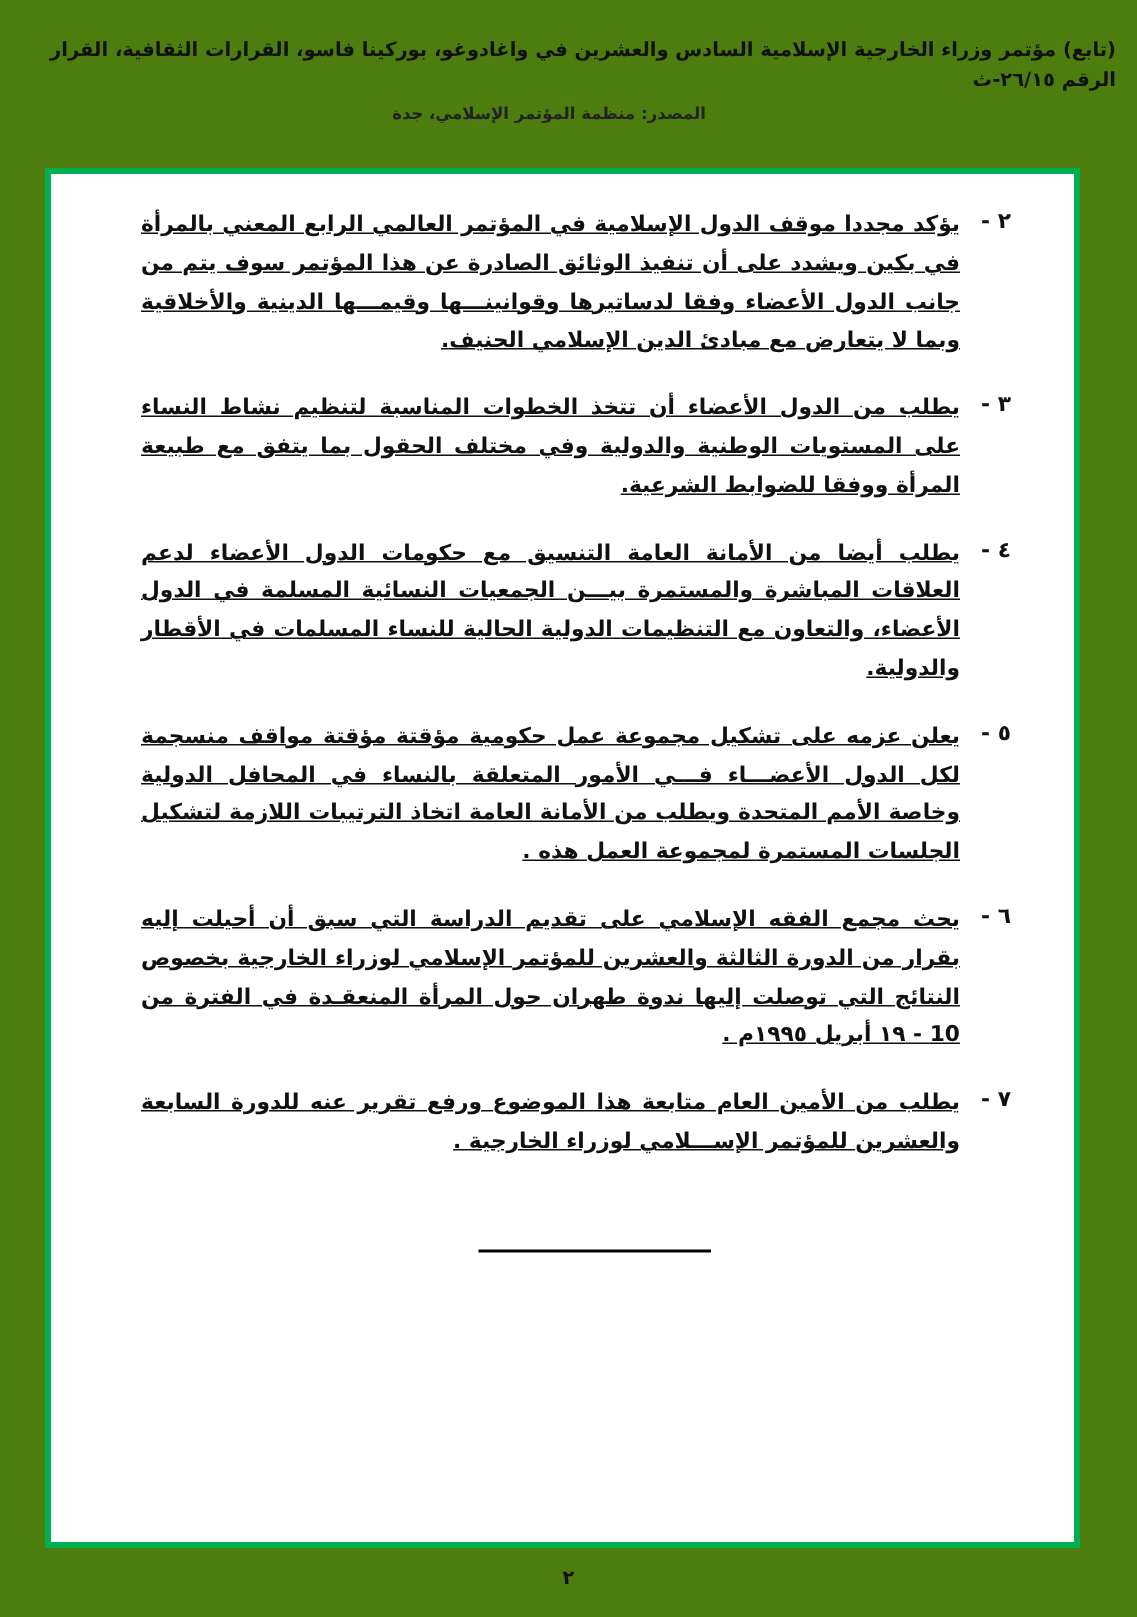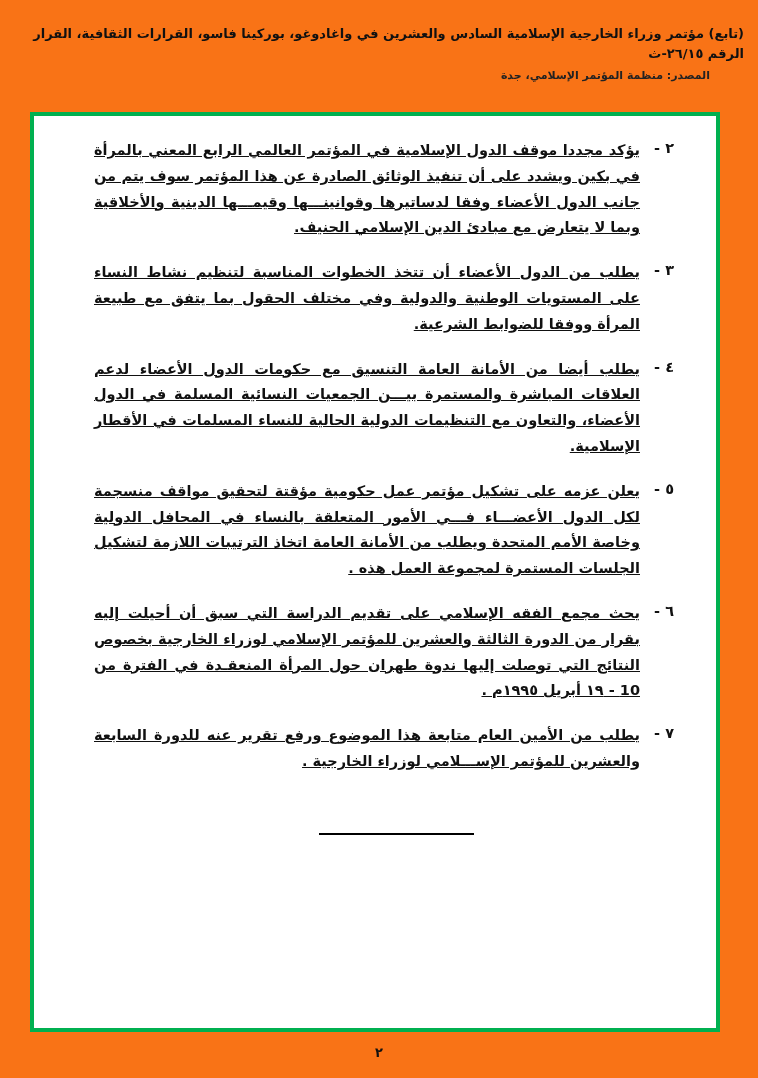--- a/index.html
+++ b/index.html
@@ -12,7 +12,7 @@
     position: relative;
     width: 758px;
     height: 1078px;
-    background: #f97316;
+    background: #4d7c0f;
     overflow: hidden;
     direction: rtl;
   }

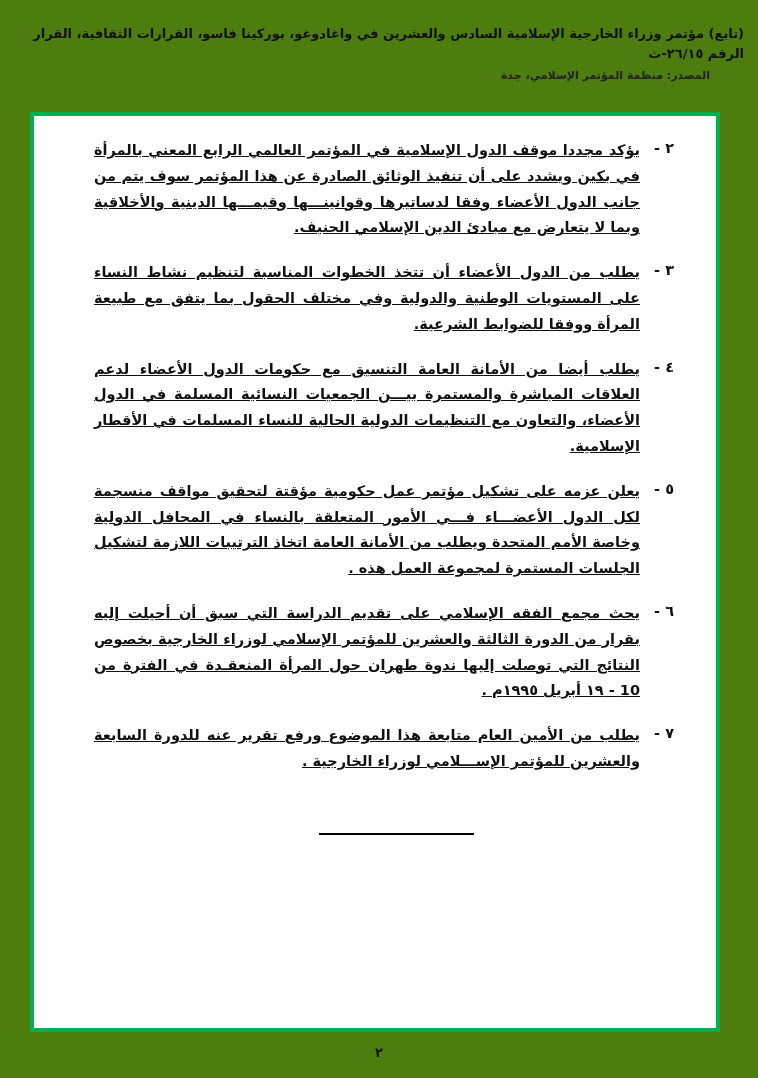--- a/index.html
+++ b/index.html
@@ -29,7 +29,7 @@
     font-size: 11px;
     font-weight: bold;
     color: #222;
-    text-align: right;
+    text-align: center;
   }
   .green-box {
     position: absolute;

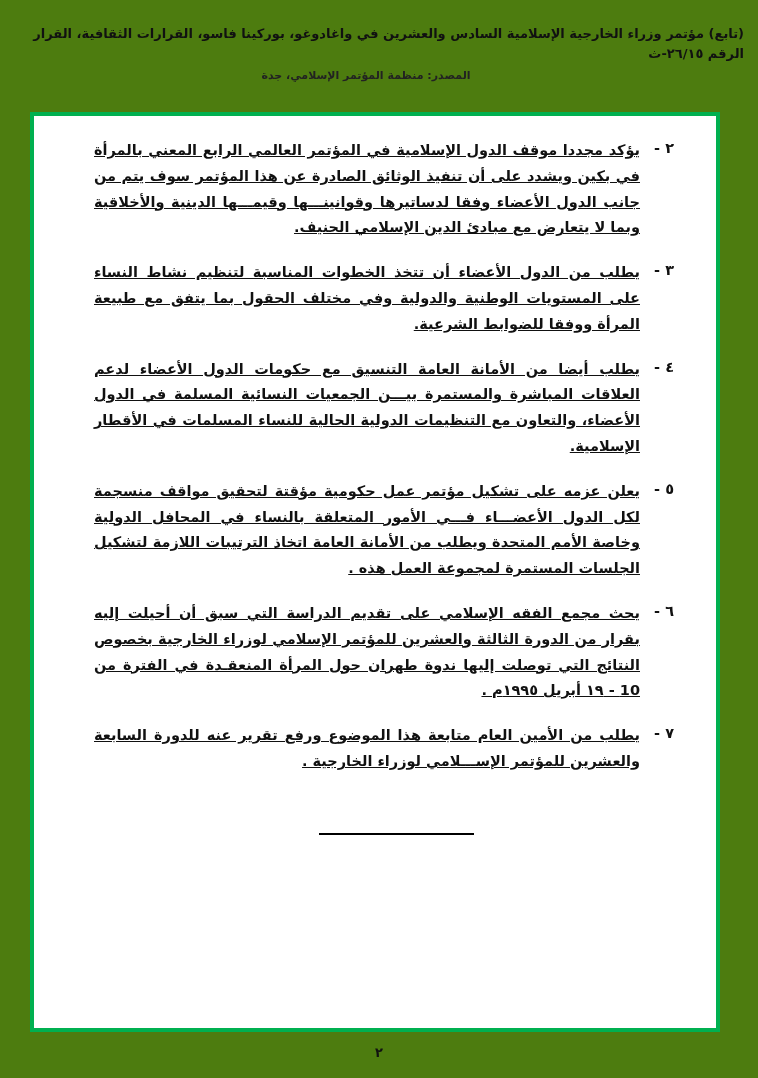--- a/index.html
+++ b/index.html
@@ -113,7 +113,7 @@
 
       <div class="paragraph">
         <span class="num">٤ -</span>
-        <p class="text">يطلب أيضا من الأمانة العامة التنسيق مع حكومات الدول الأعضاء لدعم العلاقات المباشرة والمستمرة بيـــن الجمعيات النسائية المسلمة في الدول الأعضاء، والتعاون مع التنظيمات الدولية الحالية للنساء المسلمات في الأقطار الإسلامية.</p>
+        <p class="text">يطلب أيضا من الأمانة العامة التنسيق مع حكومات الدول الأعضاء لدعم العلاقات المباشرة والمستمرة بيـــن الجمعيات النسائية المسلمة في الدول الأعضاء، والتعاون مع التنظيمات الدولية الحالية للنساء المسلمات في الأقطار والدولية.</p>
       </div>
 
       <div class="paragraph">

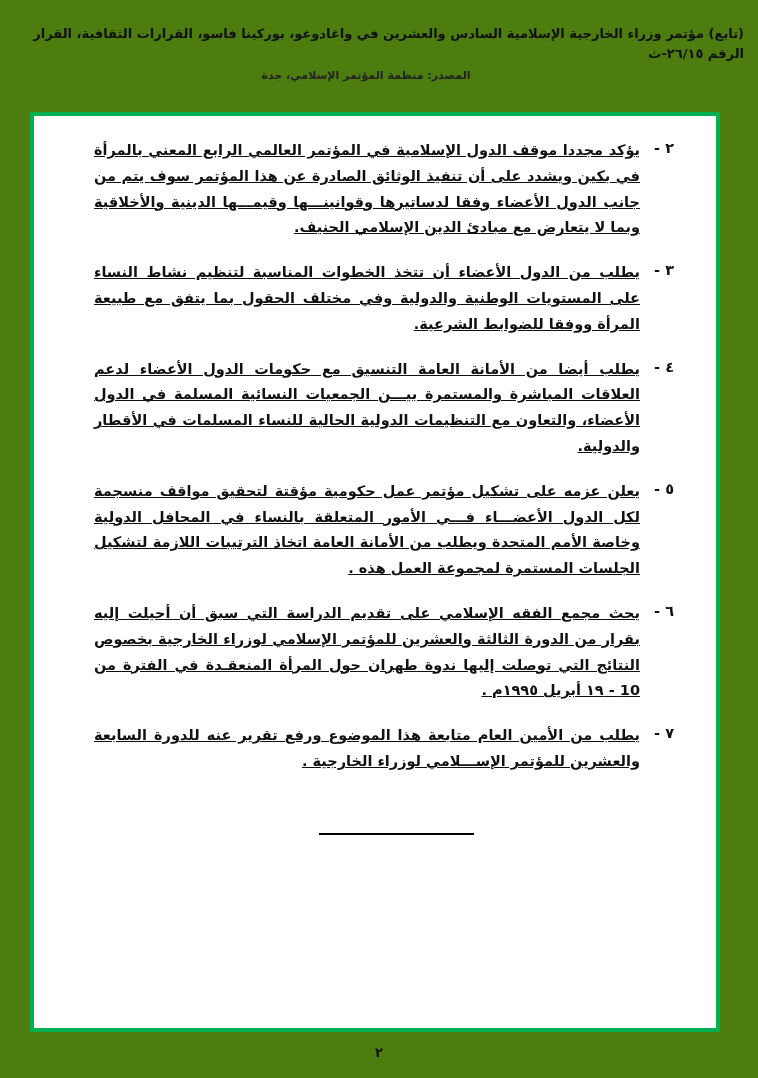--- a/index.html
+++ b/index.html
@@ -118,7 +118,7 @@
 
       <div class="paragraph">
         <span class="num">٥ -</span>
-        <p class="text">يعلن عزمه على تشكيل مؤتمر عمل حكومية مؤقتة لتحقيق مواقف منسجمة لكل الدول الأعضـــاء فـــي الأمور المتعلقة بالنساء في المحافل الدولية وخاصة الأمم المتحدة ويطلب من الأمانة العامة اتخاذ الترتيبات اللازمة لتشكيل الجلسات المستمرة لمجموعة العمل هذه .</p>
+        <p class="text">يعلن عزمه على تشكيل مجموعة عمل حكومية مؤقتة مؤقتة مواقف منسجمة لكل الدول الأعضـــاء فـــي الأمور المتعلقة بالنساء في المحافل الدولية وخاصة الأمم المتحدة ويطلب من الأمانة العامة اتخاذ الترتيبات اللازمة لتشكيل الجلسات المستمرة لمجموعة العمل هذه .</p>
       </div>
 
       <div class="paragraph">

